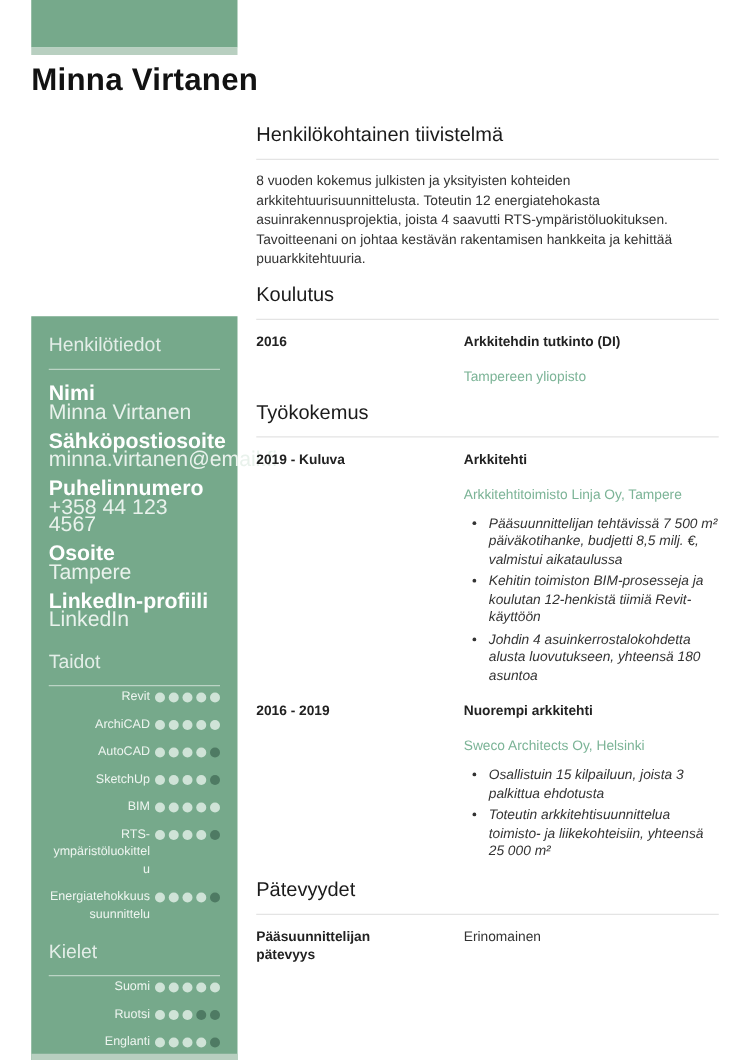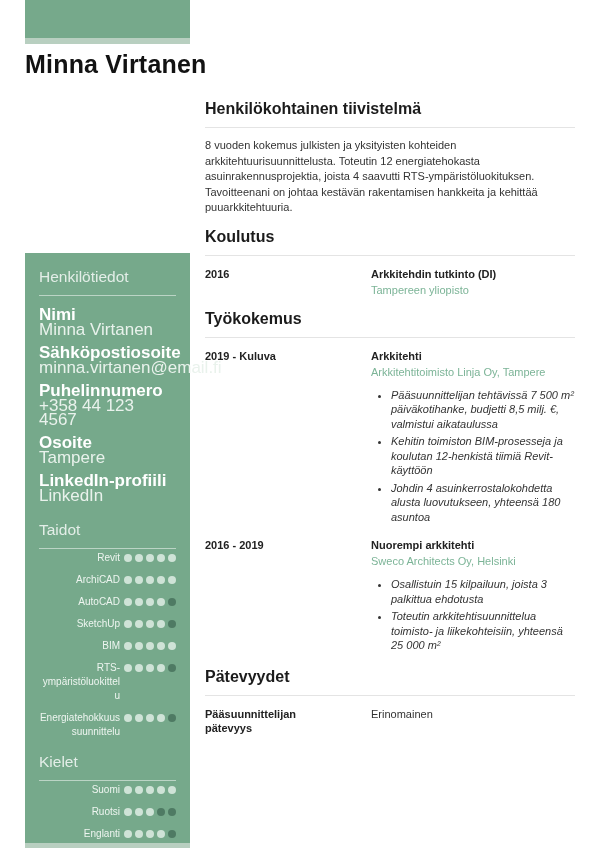--- a/index.html
+++ b/index.html
@@ -62,7 +62,7 @@
   .main-col{position:absolute;left:205px;top:100px;width:370px;}
   .m-section{margin-bottom:12px;}
   .m-title{
-    margin:0;font-size:16px;font-weight:bold;color:var(--ink);
+    margin:0;font-size:16px;font-weight:normal;color:var(--ink);
     padding-bottom:9px;border-bottom:1px solid var(--rule);
   }
   .summary{margin:10px 0 0 0;font-size:11px;line-height:15.5px;color:var(--body);}

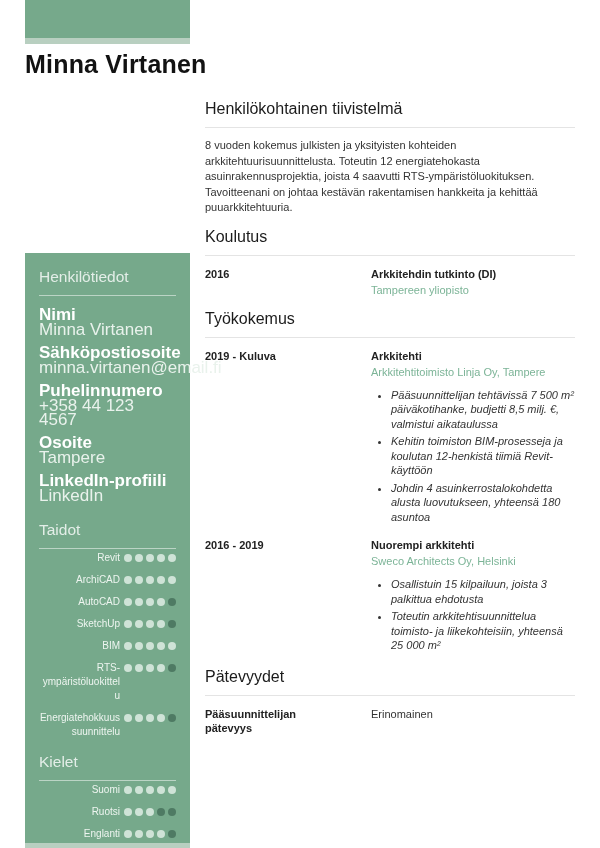--- a/index.html
+++ b/index.html
@@ -69,7 +69,7 @@
   .grid-row{display:grid;grid-template-columns:130px 1fr;margin-top:11px;font-size:11px;gap:36px;}
   .period{font-weight:bold;color:#222;line-height:15px;}
   .role{font-weight:bold;color:#222;line-height:15px;}
-  .org{color:var(--accent);line-height:15px;margin-top:1px;}
+  .org{color:var(--accent);line-height:15px;margin-top:13px;}
   .bullets{margin:8px 0 0 0;padding-left:20px;color:var(--body);font-style:italic;}
   .bullets li{margin-bottom:3px;line-height:14.5px;font-size:11px;}
   .entry{margin-bottom:4px;}

